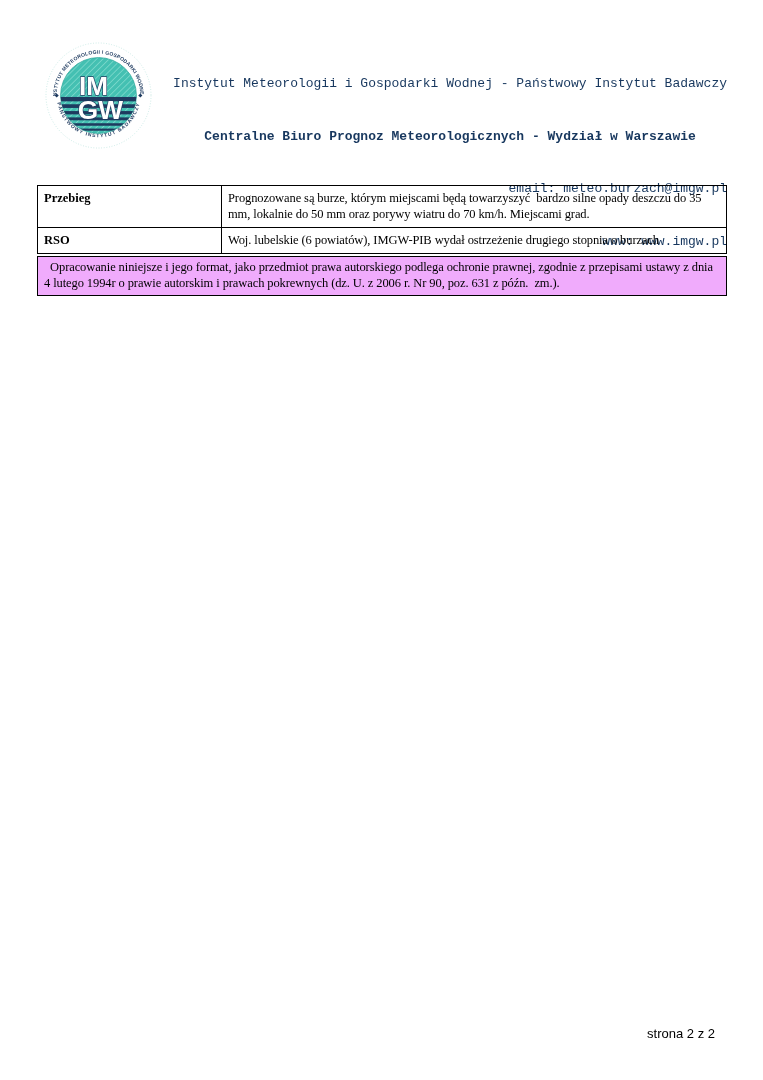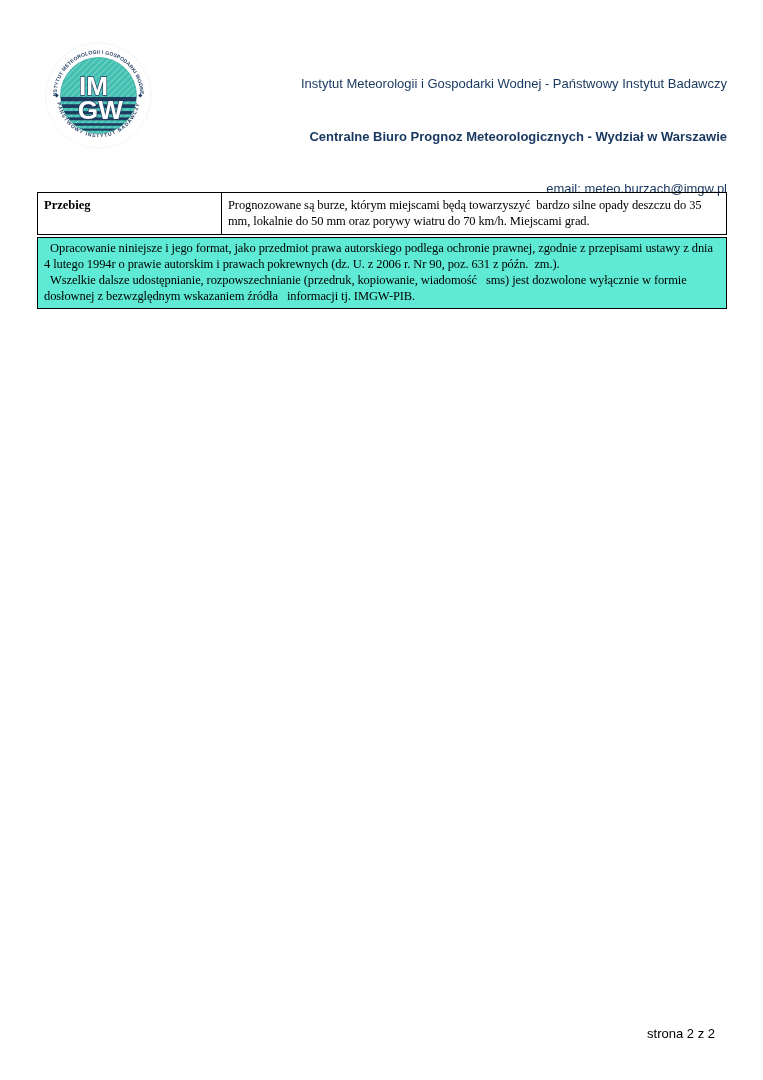--- a/index.html
+++ b/index.html
@@ -25,7 +25,7 @@
     top: 40px;
     right: 36px;
     text-align: right;
-    font-family: Liberation Sans, sans-serif;
+    font-family: Liberation Mono, monospace;
     font-size: 13px;
     line-height: 17.5px;
     color: #17375E;

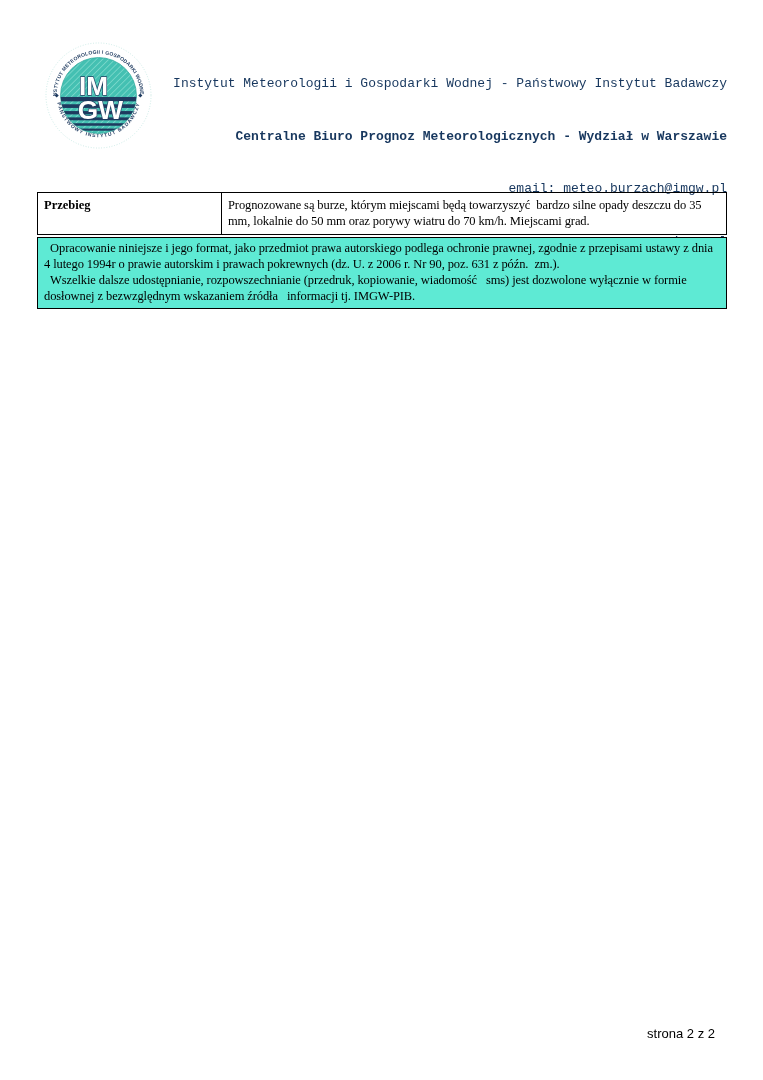--- a/index.html
+++ b/index.html
@@ -31,7 +31,7 @@
     color: #17375E;
     white-space: pre;
   }
-  .header-text .bold { font-weight: bold; }
+  .header-text .bold { font-weight: bold; text-align: center; }
 
   
   .content {

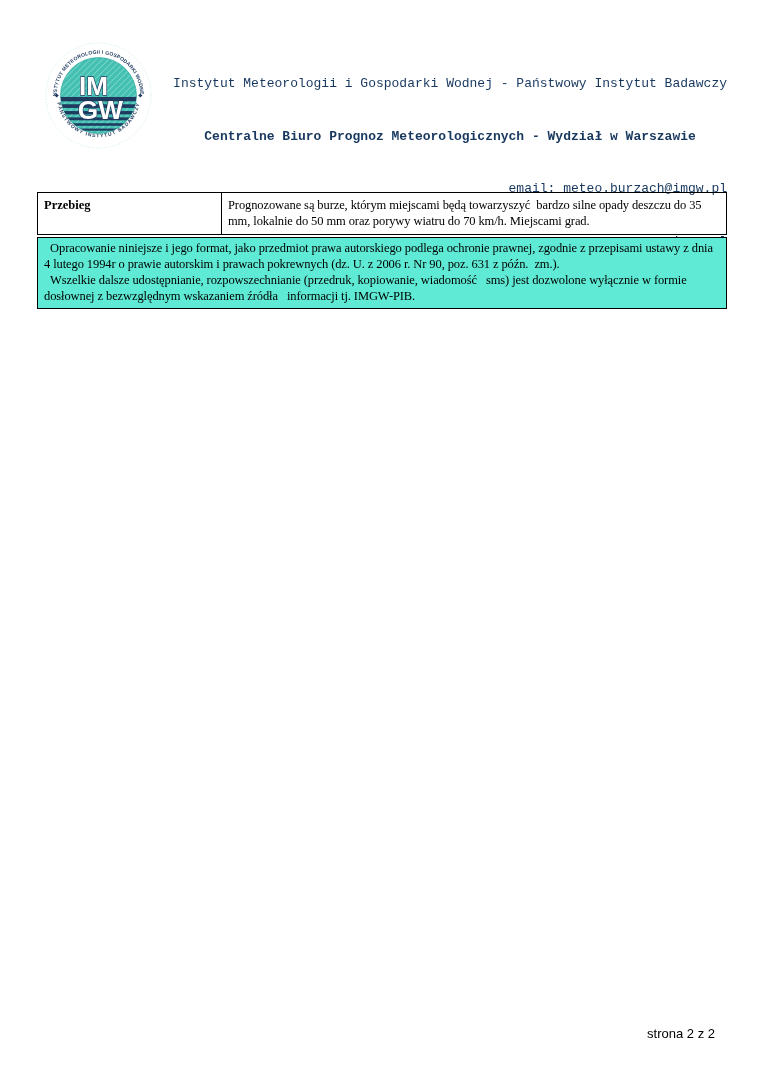--- a/index.html
+++ b/index.html
@@ -37,7 +37,7 @@
   .content {
     position: absolute;
     left: 37px;
-    top: 192px;
+    top: 185px;
     width: 690px;
   }
   .doc-table {

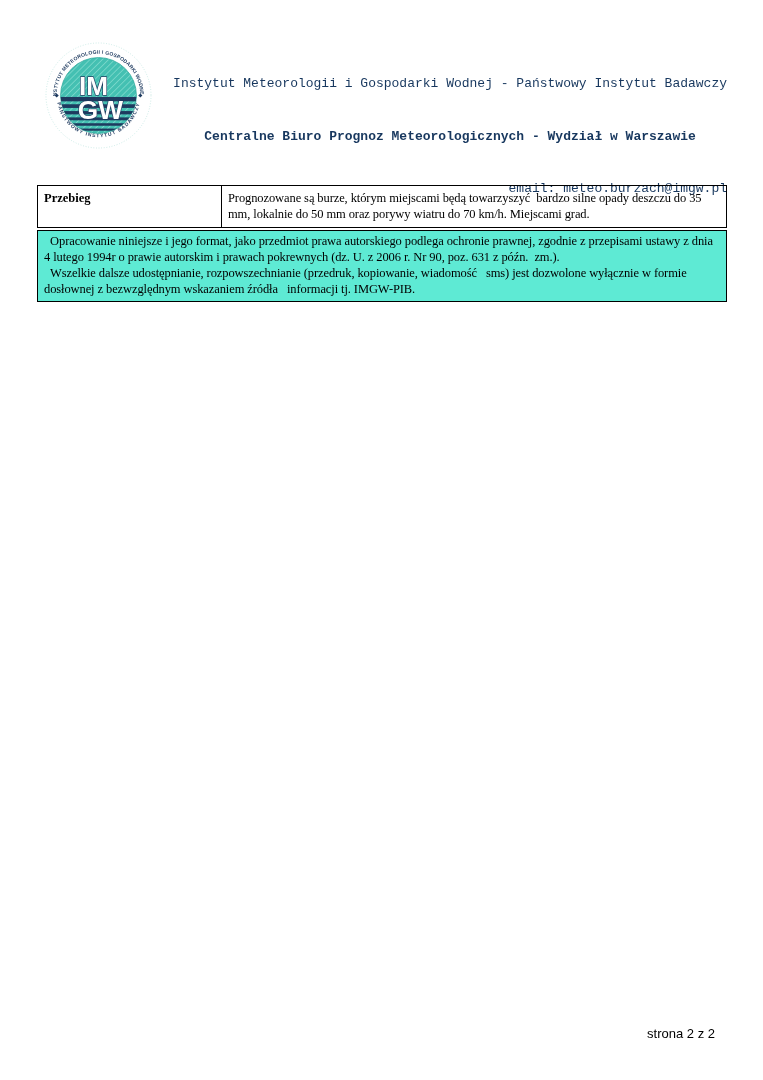--- a/index.html
+++ b/index.html
@@ -164,6 +164,10 @@
           <td class="lbl">Przebieg</td>
           <td class="val">Prognozowane są burze, którym miejscami będą towarzyszyć  bardzo silne opady deszczu do 35 mm, lokalnie do 50 mm oraz porywy wiatru do 70 km/h. Miejscami grad.</td>
         </tr>
+        <tr>
+          <td class="lbl">RSO</td>
+          <td class="val">Woj. lubelskie (6 powiatów), IMGW-PIB wydał ostrzeżenie drugiego stopnia o burzach</td>
+        </tr>
       </tbody>
     </table>
 

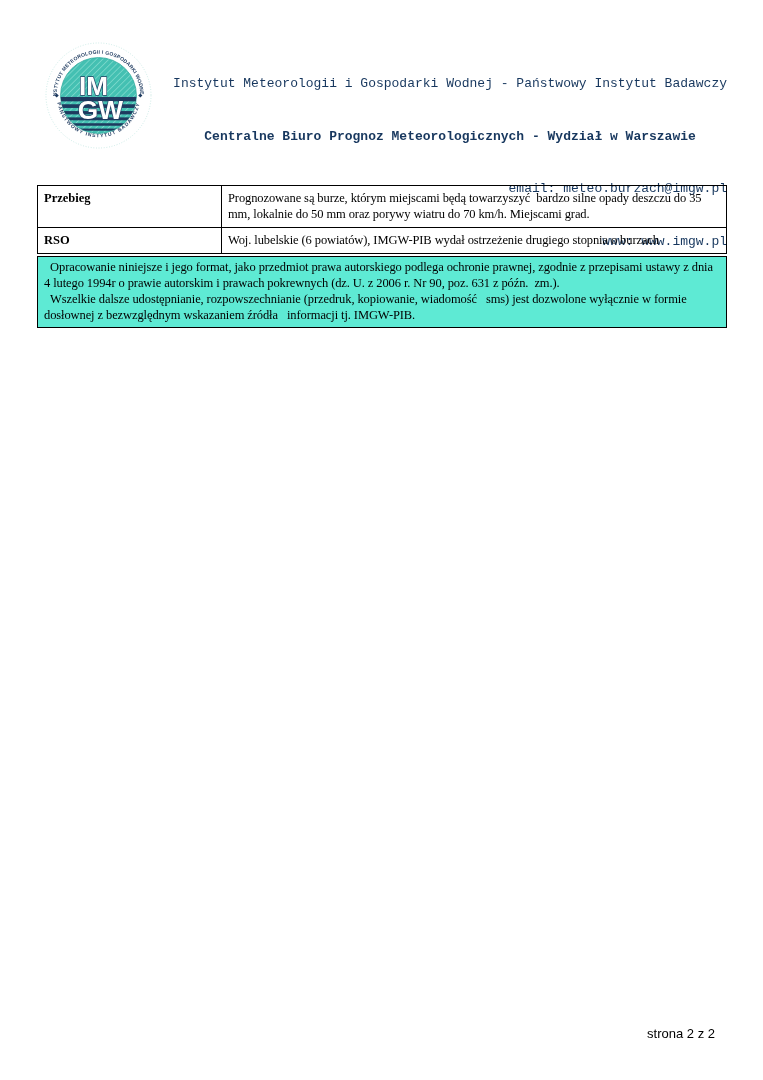--- a/index.html
+++ b/index.html
@@ -60,7 +60,7 @@
   .copyright {
     margin-top: 2px;
     border: 1px solid #000;
-    background: #5eead4;
+    background: #f0abfc;
     padding: 2px 6px 4px 6px;
     font-size: 12.5px;
     line-height: 16px;

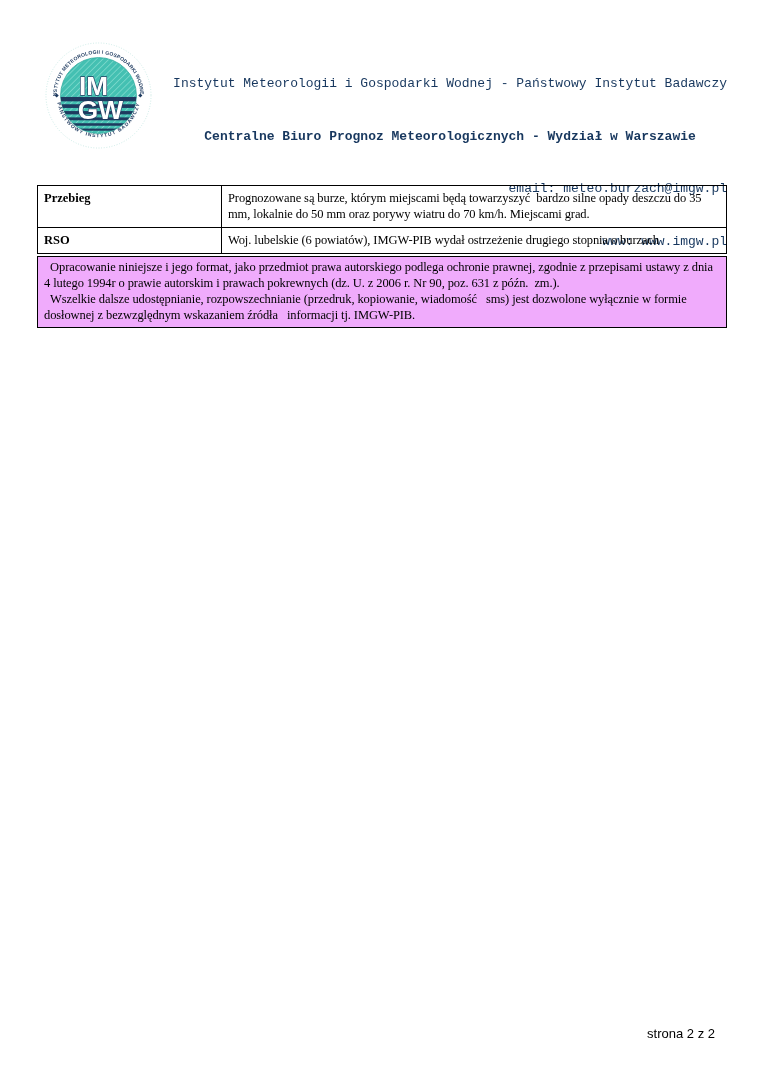--- a/index.html
+++ b/index.html
@@ -173,7 +173,6 @@
 
     <div class="copyright">
       <p>  Opracowanie niniejsze i jego format, jako przedmiot prawa autorskiego podlega ochronie prawnej, zgodnie z przepisami ustawy z dnia 4 lutego 1994r o prawie autorskim i prawach pokrewnych (dz. U. z 2006 r. Nr 90, poz. 631 z późn.  zm.).</p>
-      <p>  Wszelkie dalsze udostępnianie, rozpowszechnianie (przedruk, kopiowanie, wiadomość   sms) jest dozwolone wyłącznie w formie dosłownej z bezwzględnym wskazaniem źródła   informacji tj. IMGW-PIB.</p>
     </div>
 
   </div>

